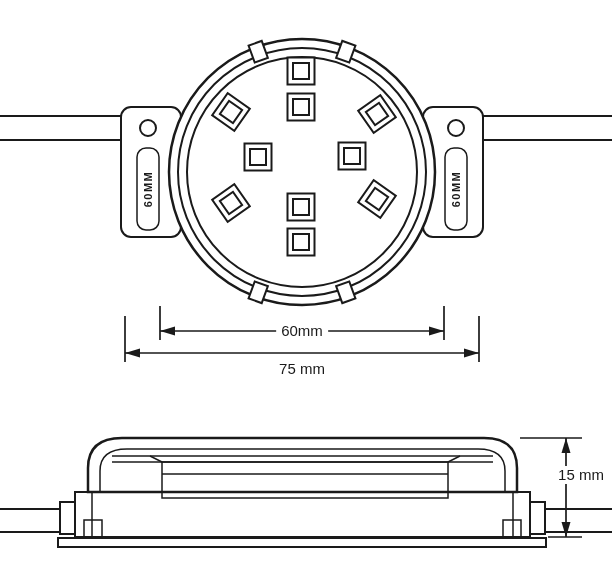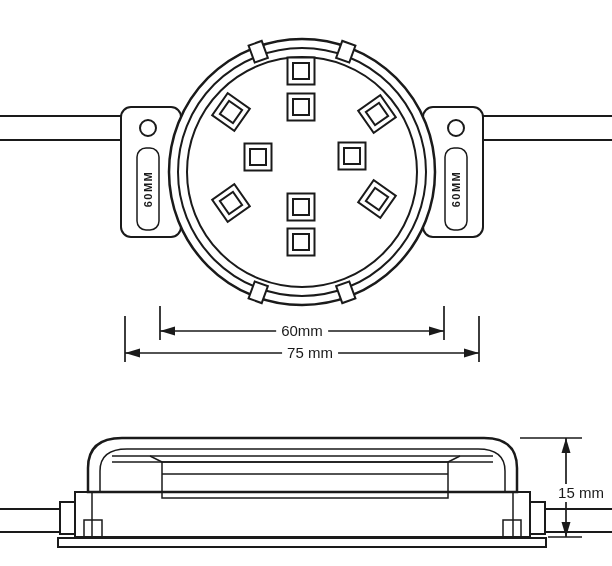--- a/index.html
+++ b/index.html
@@ -176,7 +176,7 @@
   <div class="label tab-label" style="left:107px;top:182px;" data-name="left-tab-label">60MM</div>
   <div class="label tab-label" style="left:415px;top:182px;" data-name="right-tab-label">60MM</div>
   <div class="label dim-label" style="left:302px;top:322px;" data-name="dim-60mm-label">60mm</div>
-  <div class="label dim-label" style="left:302px;top:344px;margin-left:8px;" data-name="dim-75mm-label">75 mm</div>
+  <div class="label dim-label" style="left:302px;top:360px;" data-name="dim-75mm-label">75 mm</div>
   <div class="label dim-label" style="left:581px;top:484px;" data-name="dim-15mm-label">15 mm</div>
 </div>
 

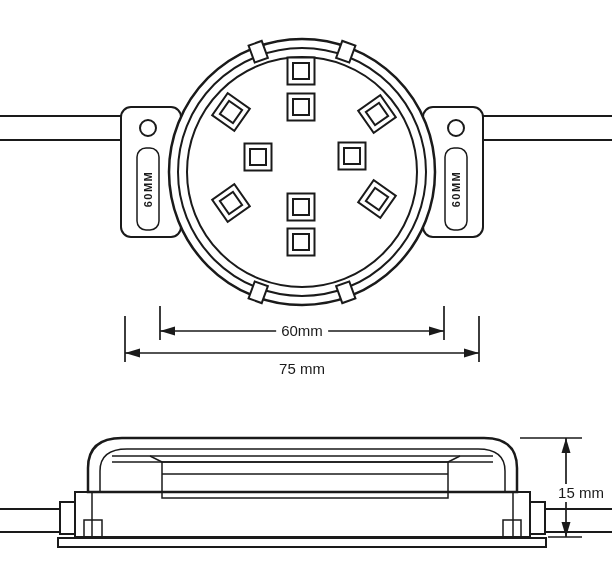--- a/index.html
+++ b/index.html
@@ -177,7 +177,7 @@
   <div class="label tab-label" style="left:415px;top:182px;" data-name="right-tab-label">60MM</div>
   <div class="label dim-label" style="left:302px;top:322px;" data-name="dim-60mm-label">60mm</div>
   <div class="label dim-label" style="left:302px;top:360px;" data-name="dim-75mm-label">75 mm</div>
-  <div class="label dim-label" style="left:581px;top:484px;" data-name="dim-15mm-label">15 mm</div>
+  <div class="label dim-label" style="left:581px;top:466px;" data-name="dim-15mm-label">15 mm</div>
 </div>
 
 </body></html>

